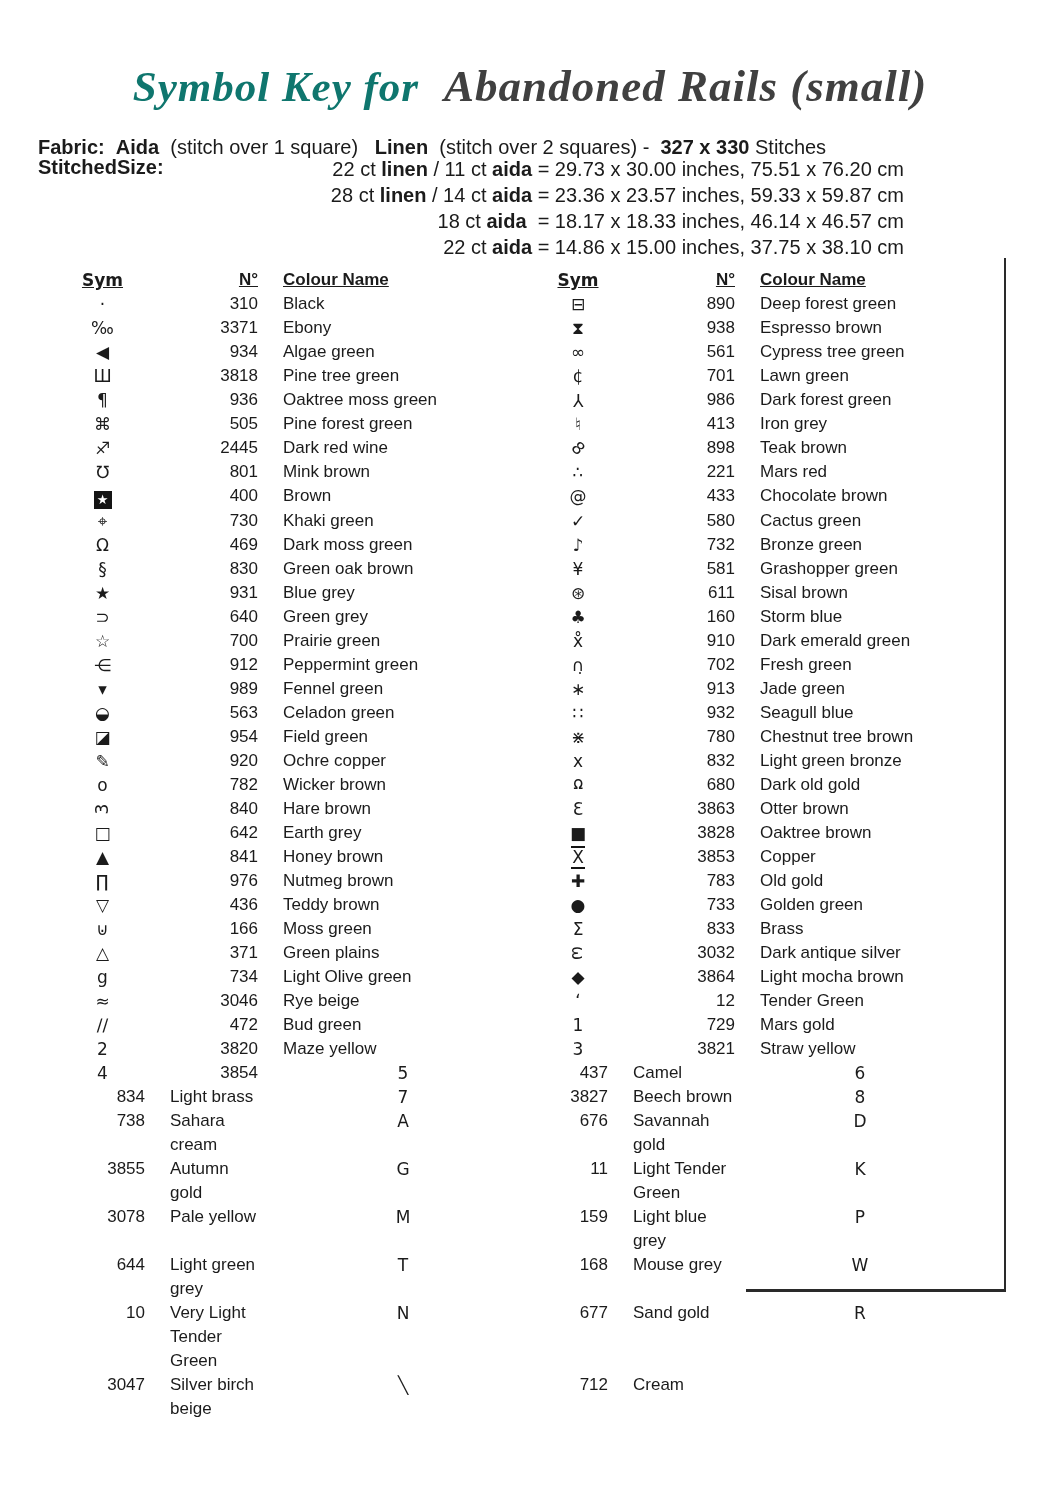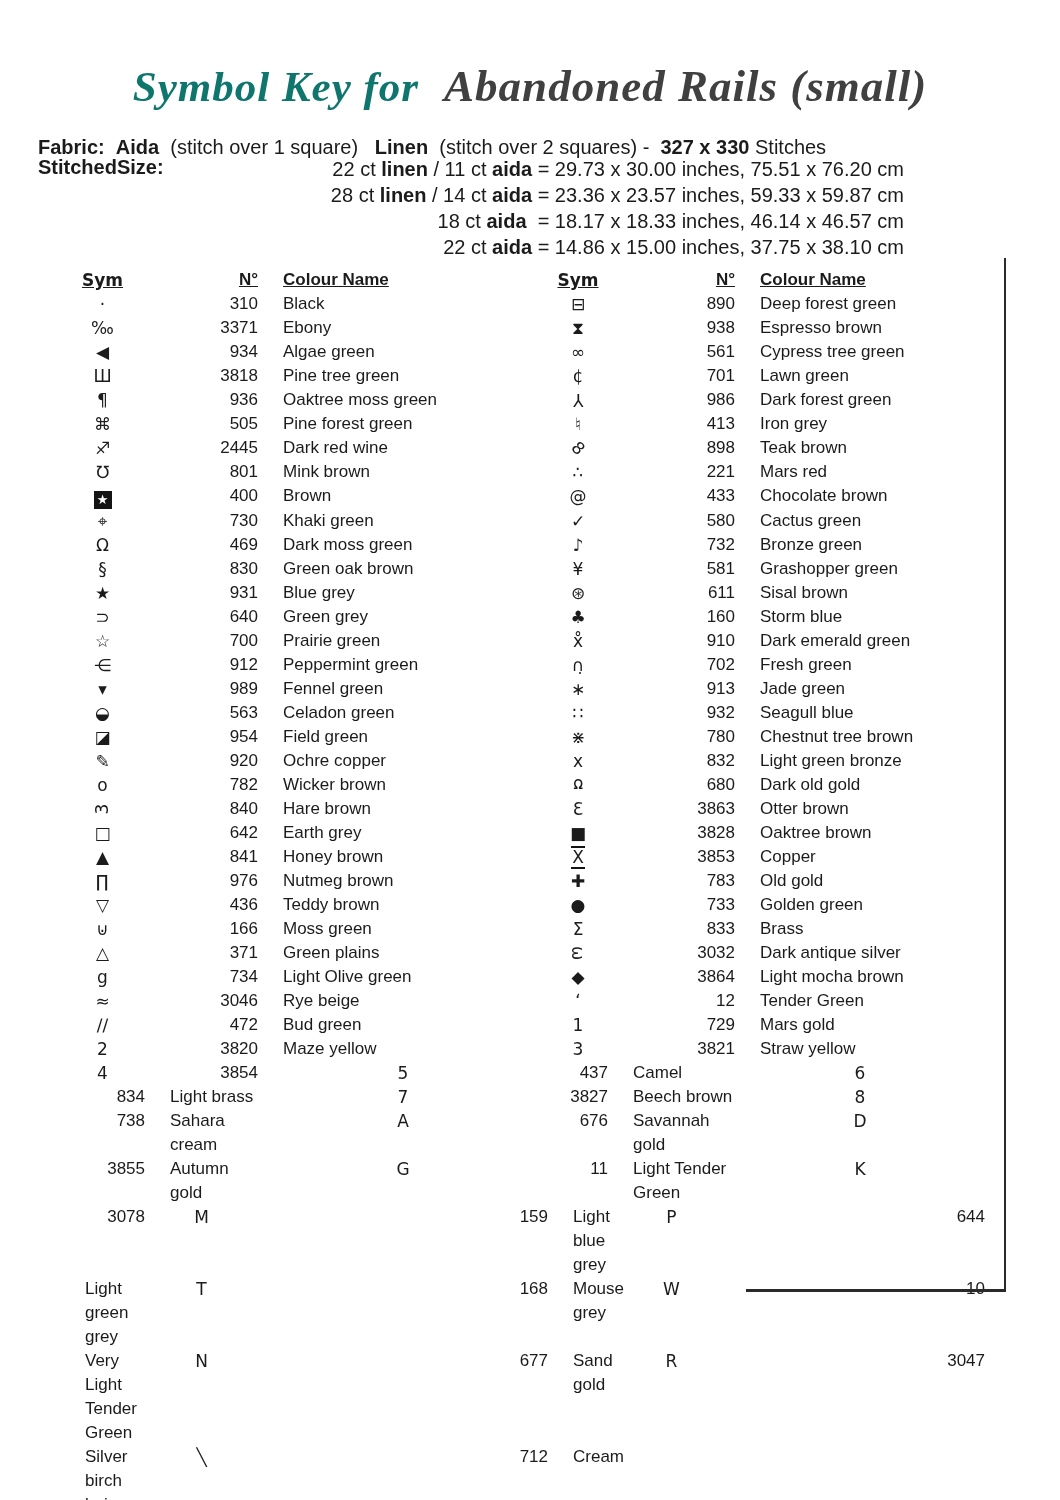--- a/index.html
+++ b/index.html
@@ -277,6 +277,7 @@
     <div class="cell c-name">Light Tender Green</div>
     <div class="cell c-sym"><span>K</span></div>
     <div class="cell c-no">3078</div>
+    <div class="cell c-name"><span class="nw">Pale yellow</span></div>
     <div class="cell c-sym"><span>M</span></div>
     <div class="cell c-no">159</div>
     <div class="cell c-name">Light blue grey</div>

